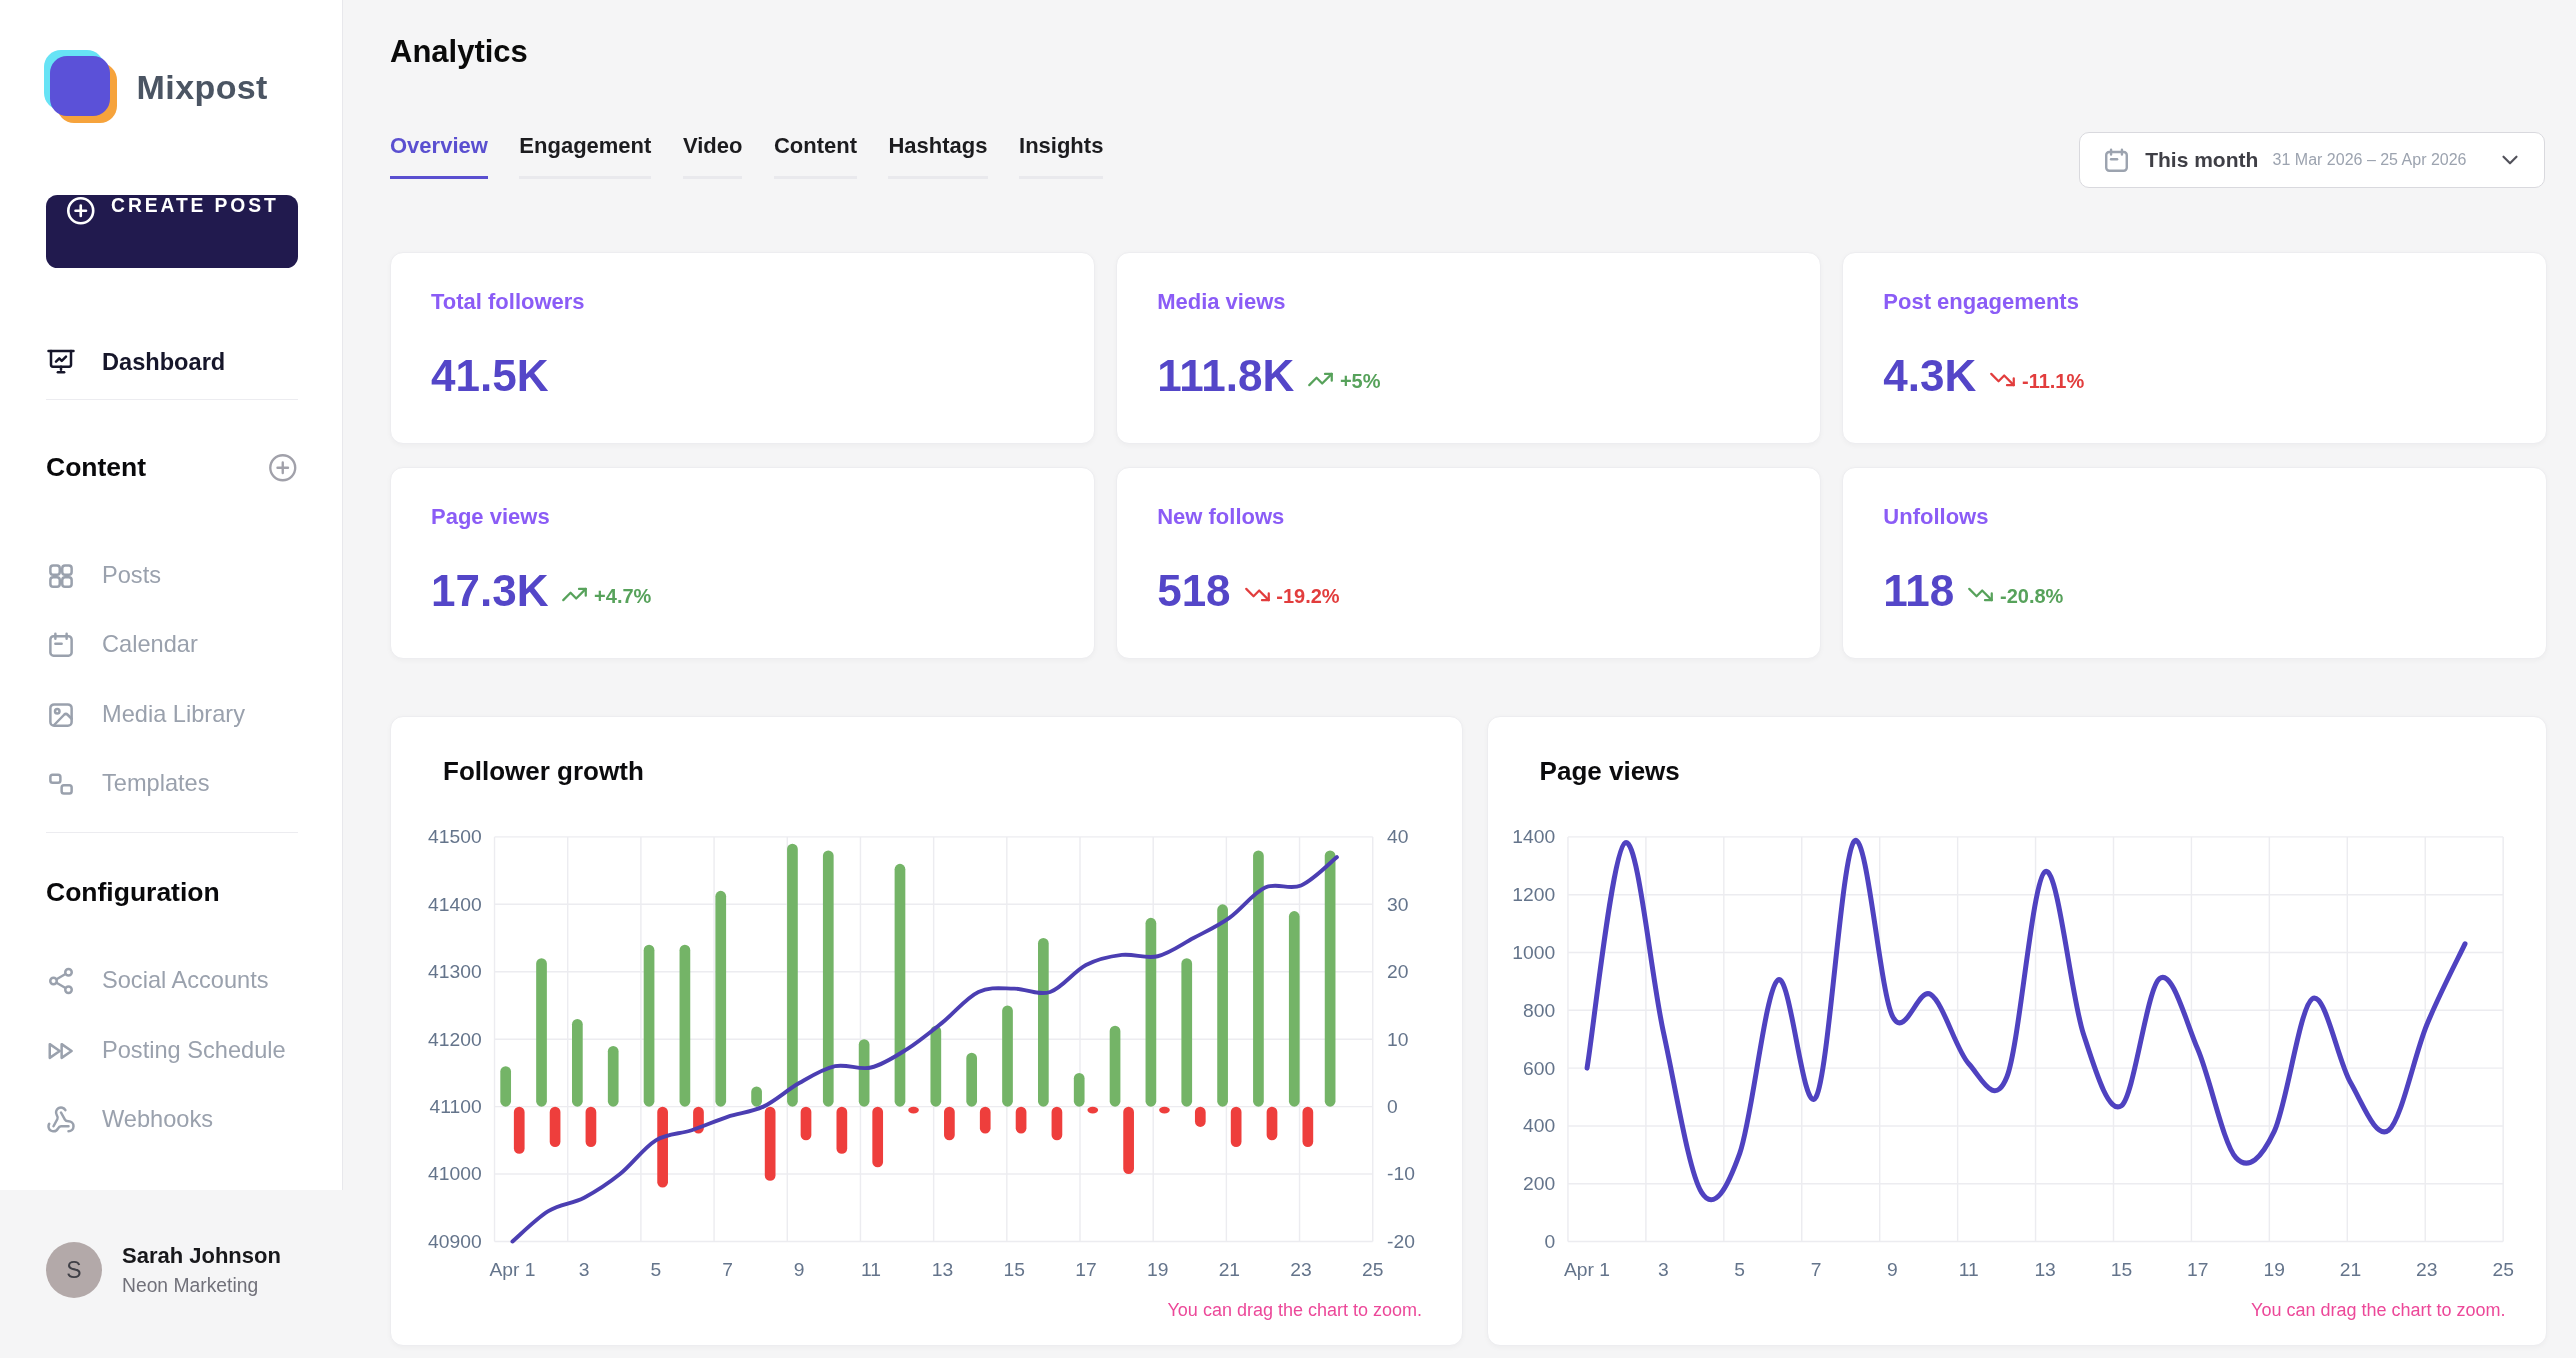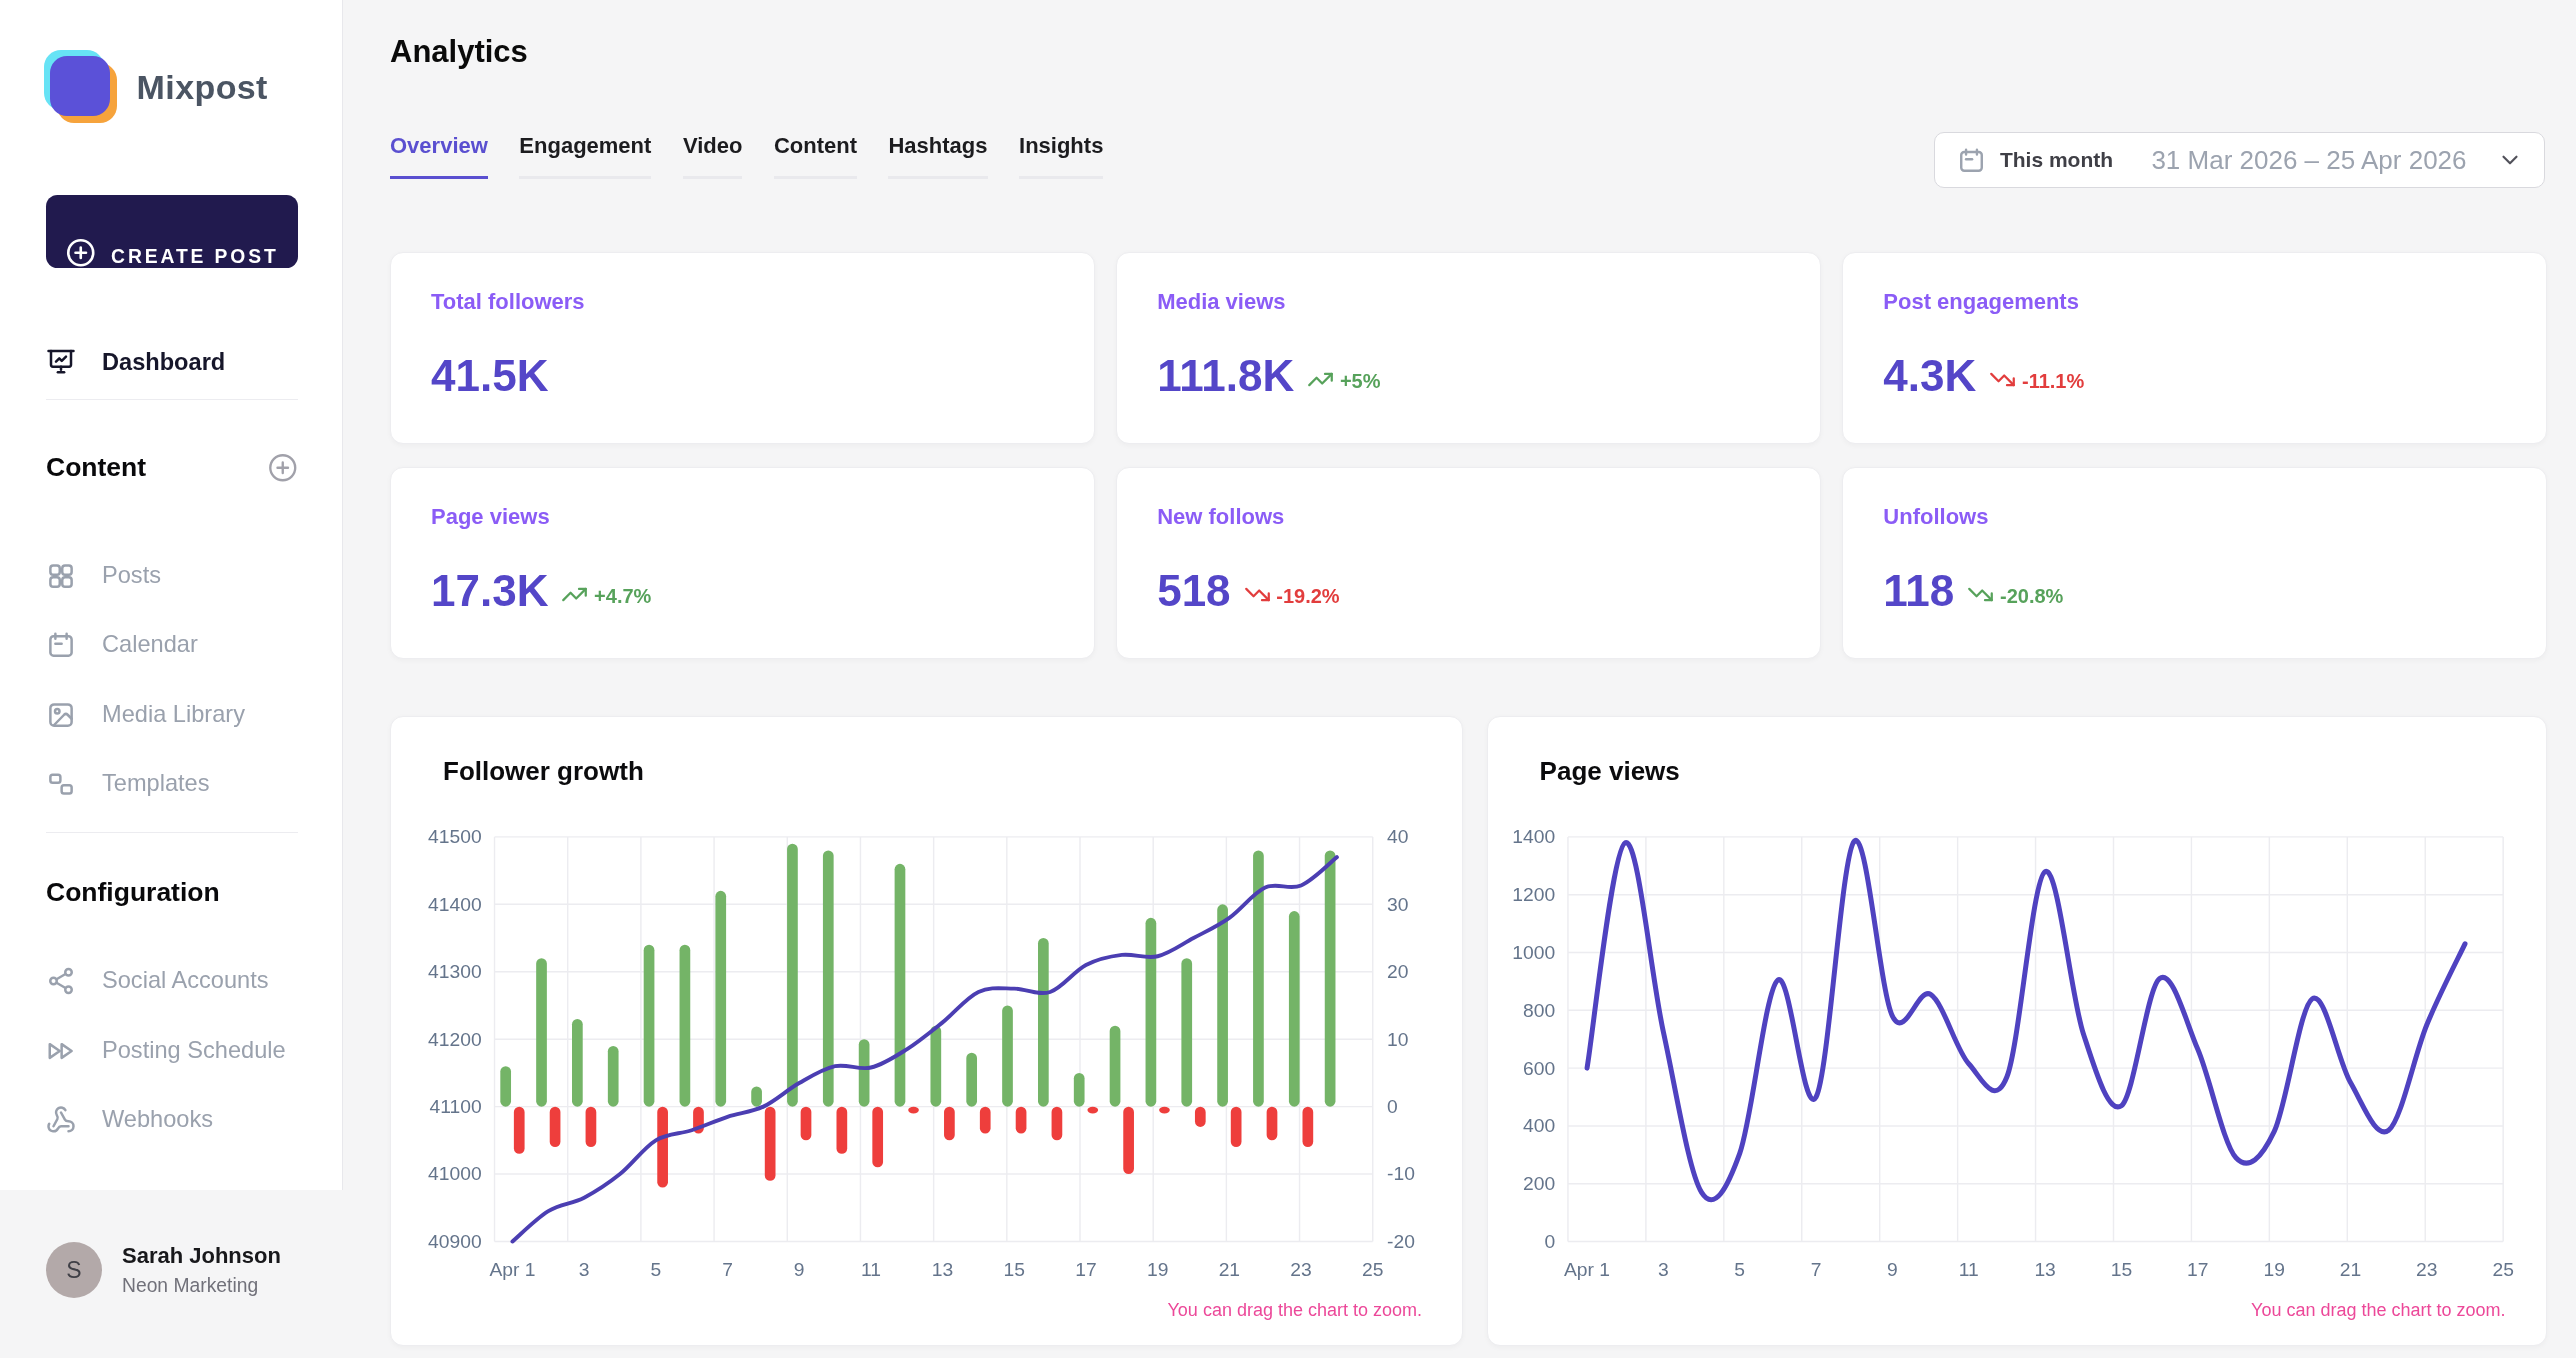--- a/index.html
+++ b/index.html
@@ -54,7 +54,7 @@
     border:1.4px solid #d9d9de; border-radius:10px; display:flex; align-items:center;
     padding:0 21.5px; gap:14.3px; cursor:pointer; }
   .dp-label { font-size:21px; font-weight:600; color:#3f3f46; }
-  .dp-range { font-size:26px; color:#9ca3af;margin-left:24px; }
+  .dp-range { font-size:16px; color:#9ca3af; }
   .dp-cal { width:29px; height:29px; color:#9ca3af; display:flex; }
   .dp-chev { width:26px; height:26px; color:#52525b; display:flex; margin-left:15.7px; }
 

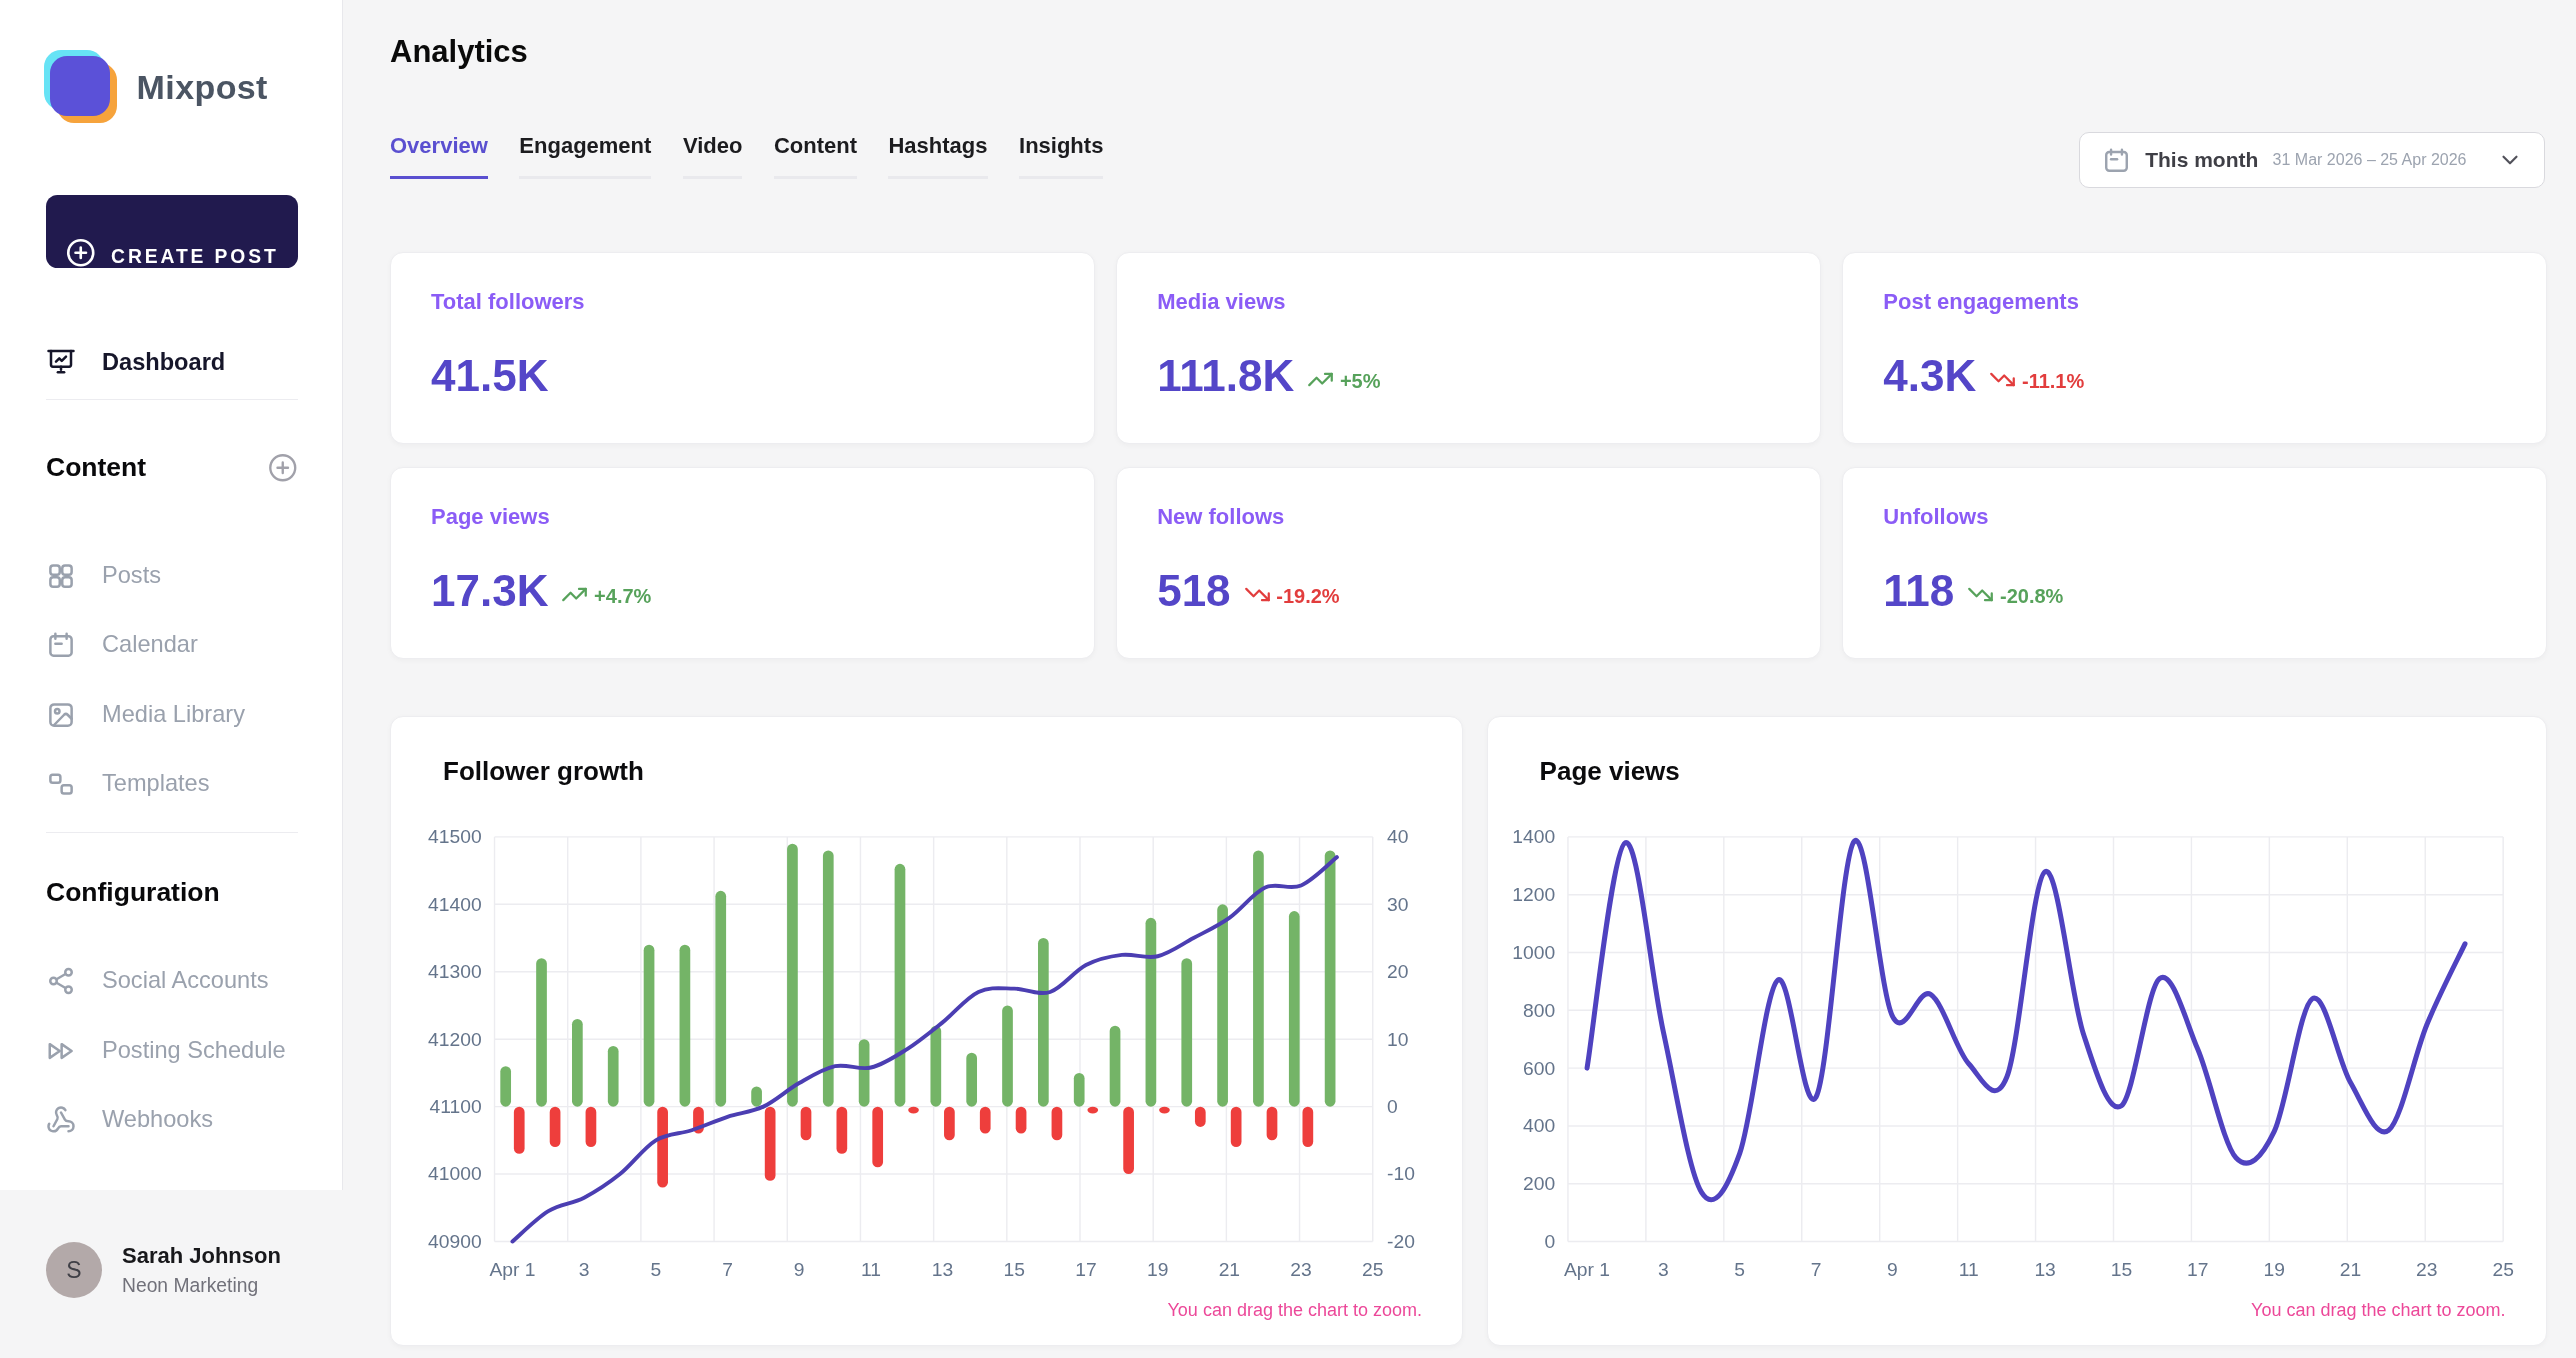--- a/index.html
+++ b/index.html
@@ -18,7 +18,7 @@
   .brand { font-size:34px; font-weight:700; color:#4b5563; letter-spacing:0.4px; }
 
   .create-btn { position:absolute; left:46px; top:195px; width:252px; height:73px;
-    background:#211a4e; border-radius:11.4px; display:flex; align-items:flex-end; justify-content:center;
+    background:#211a4e; border-radius:11.4px; display:flex; align-items:flex-start; justify-content:center;
     gap:14.3px; color:#fff; cursor:pointer; }
   .create-btn span.lbl { font-size:19.3px; font-weight:700; letter-spacing:2.9px; }
 

